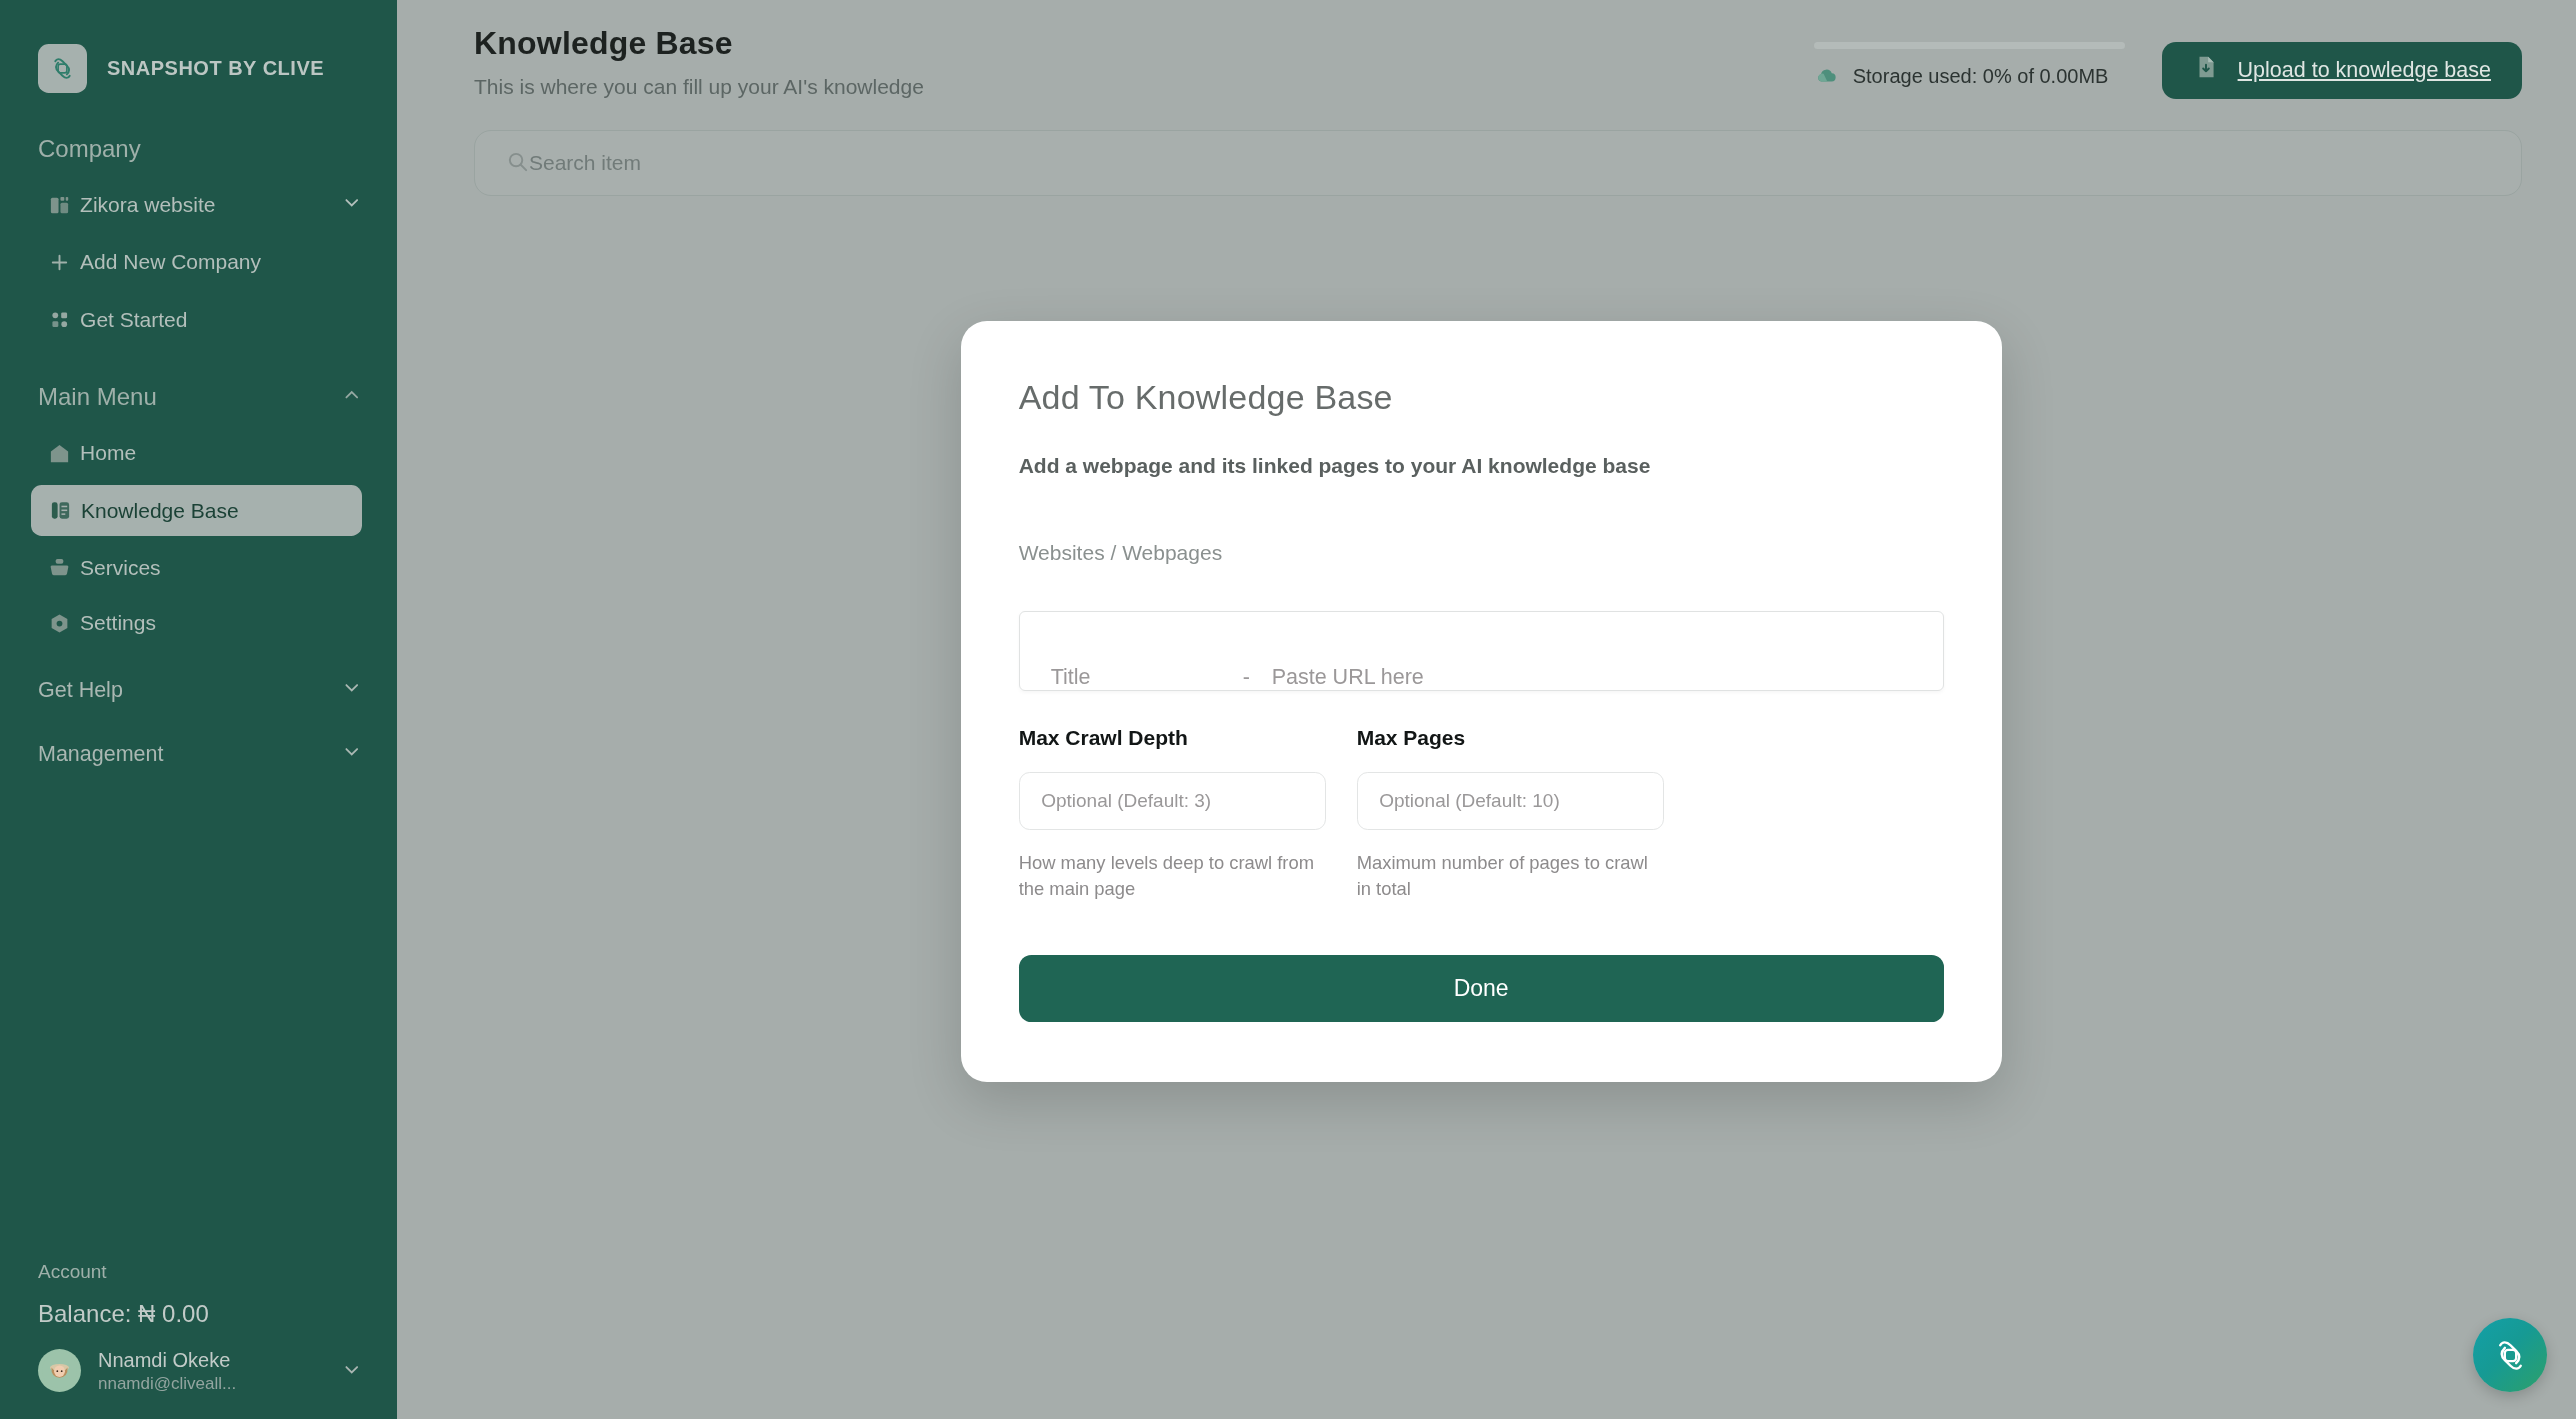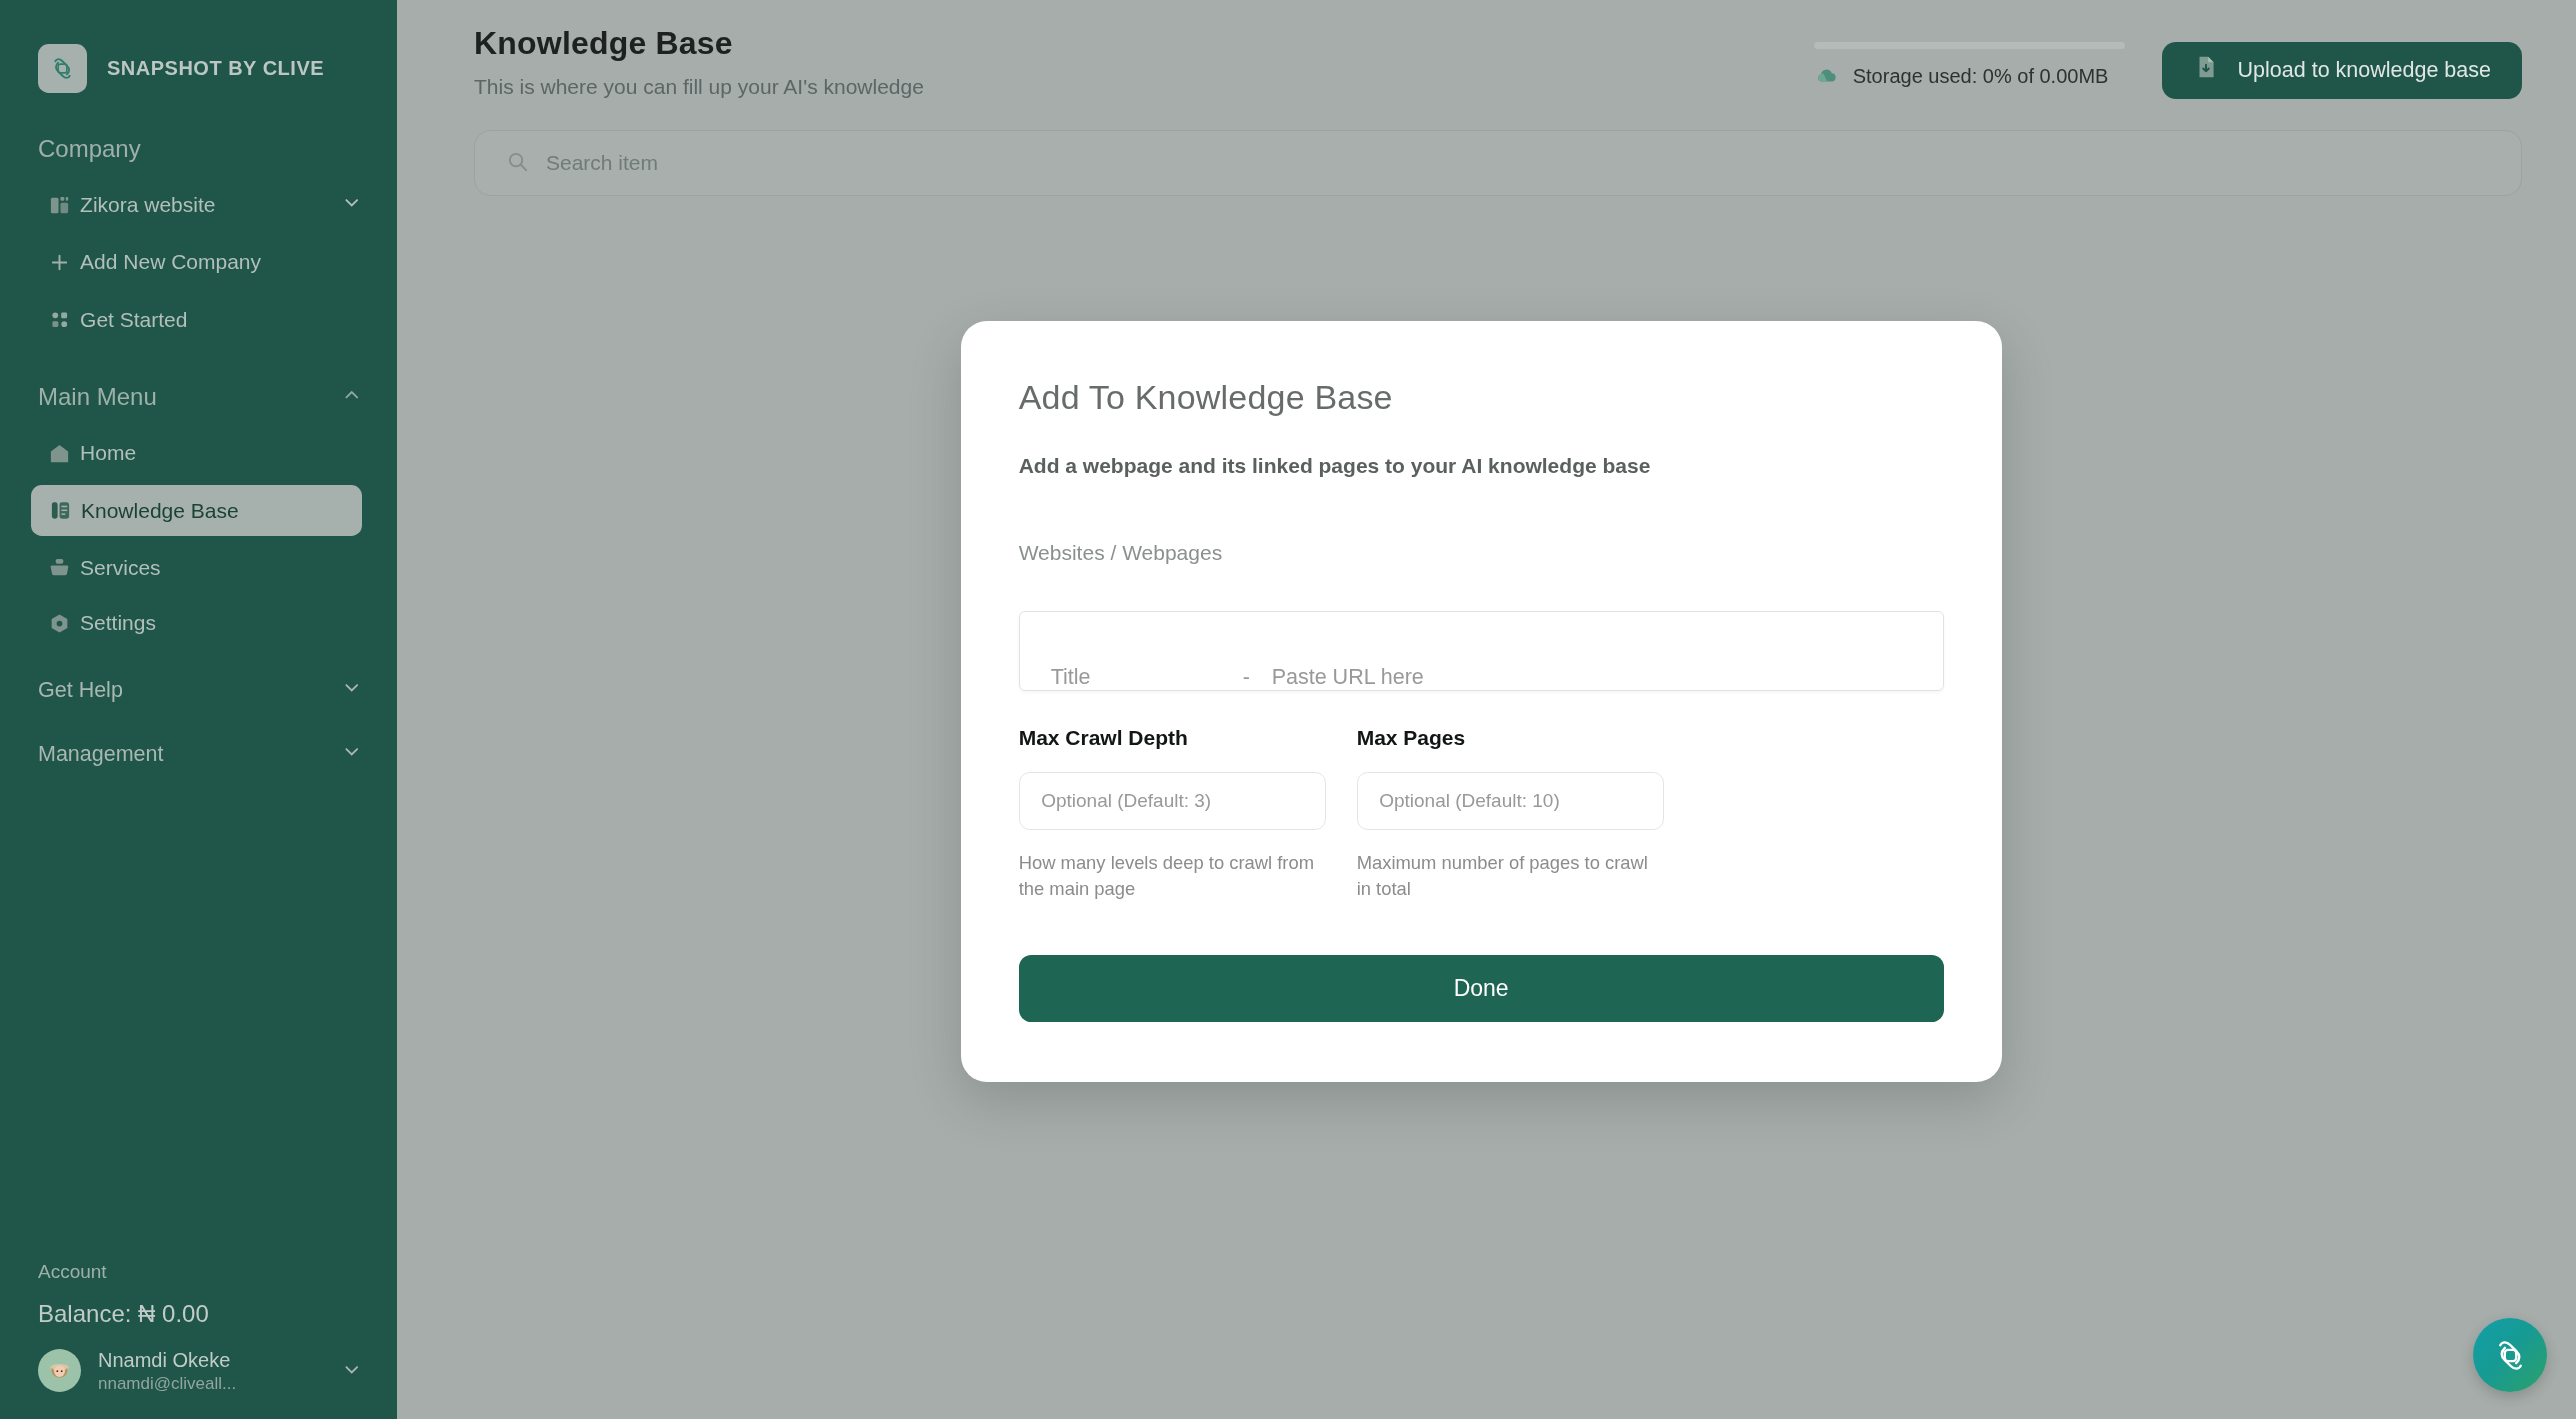--- a/index.html
+++ b/index.html
@@ -151,6 +151,7 @@
     font-size: 21.5px;
     font-family: "Liberation Sans", sans-serif;
     cursor: pointer;
+    text-decoration: underline;
   }
 
   .search-wrap { padding: 31px 54px 0 77px; }

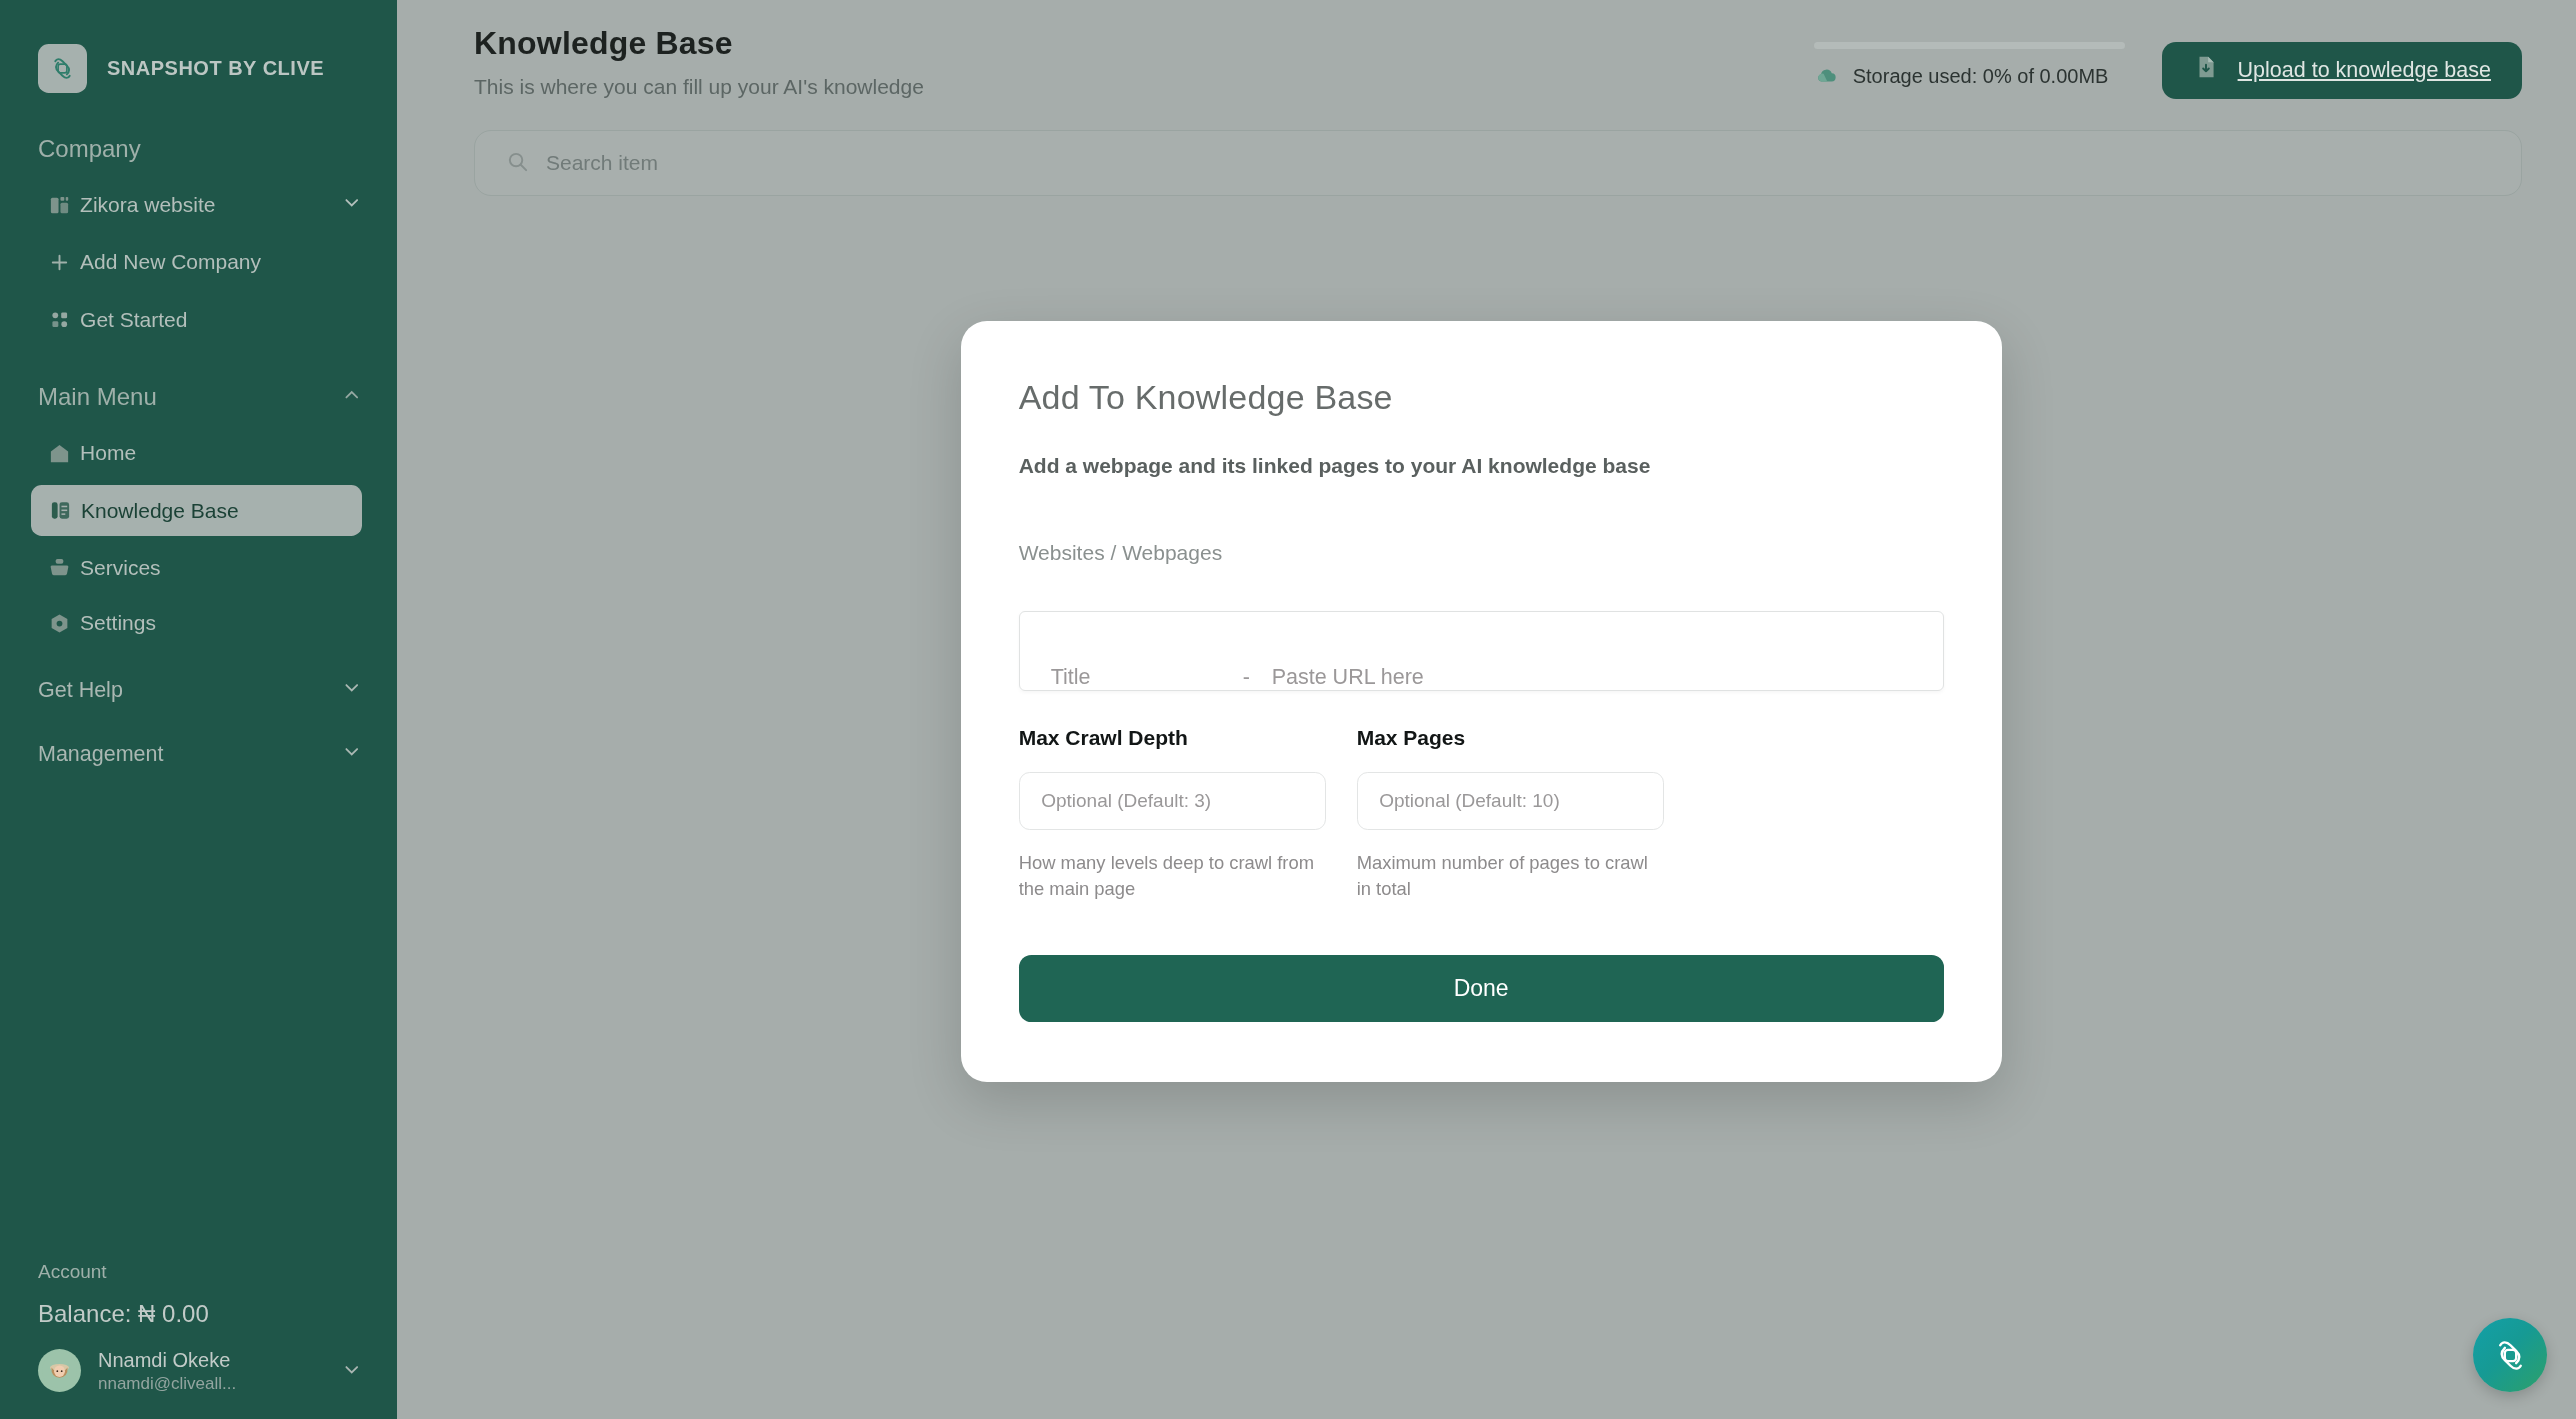--- a/index.html
+++ b/index.html
@@ -161,7 +161,6 @@
     border-radius: 17px;
     background: #a8afad;
     display: flex; align-items: center;
-    gap: 17px;
     padding: 0 31px;
   }
   .search-placeholder { color: #717b79; font-size: 21px; }

